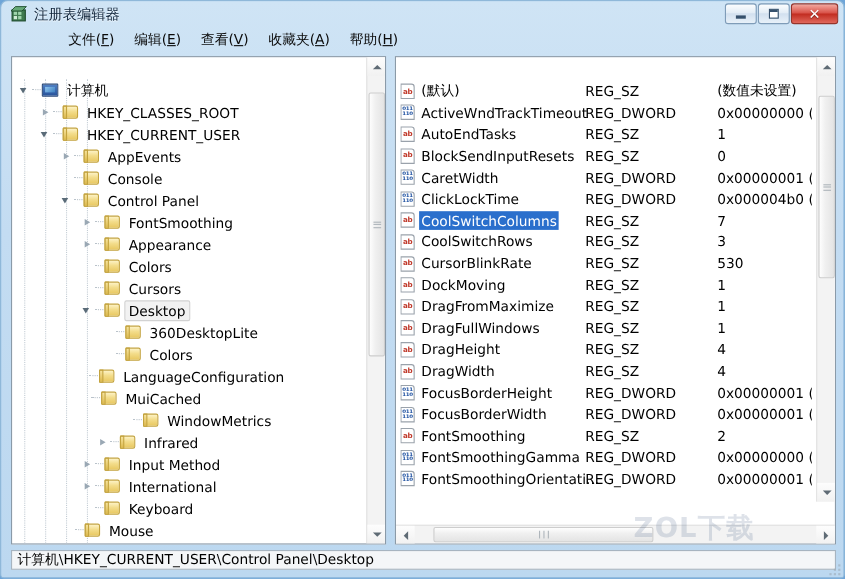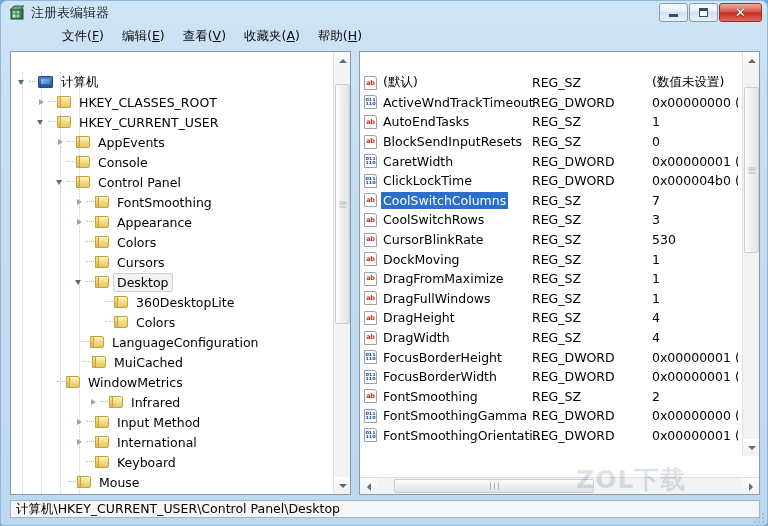--- a/index.html
+++ b/index.html
@@ -325,7 +325,7 @@
           <span class="ficon"></span>
           <span class="tlabel">MuiCached</span>
         </div>
-        <div class="tnode" style="padding-left: 34px;">
+        <div class="tnode" style="padding-left: 98px;">
           <span class="twist none"></span>
           <span class="tdots"></span>
           <span class="ficon"></span>

